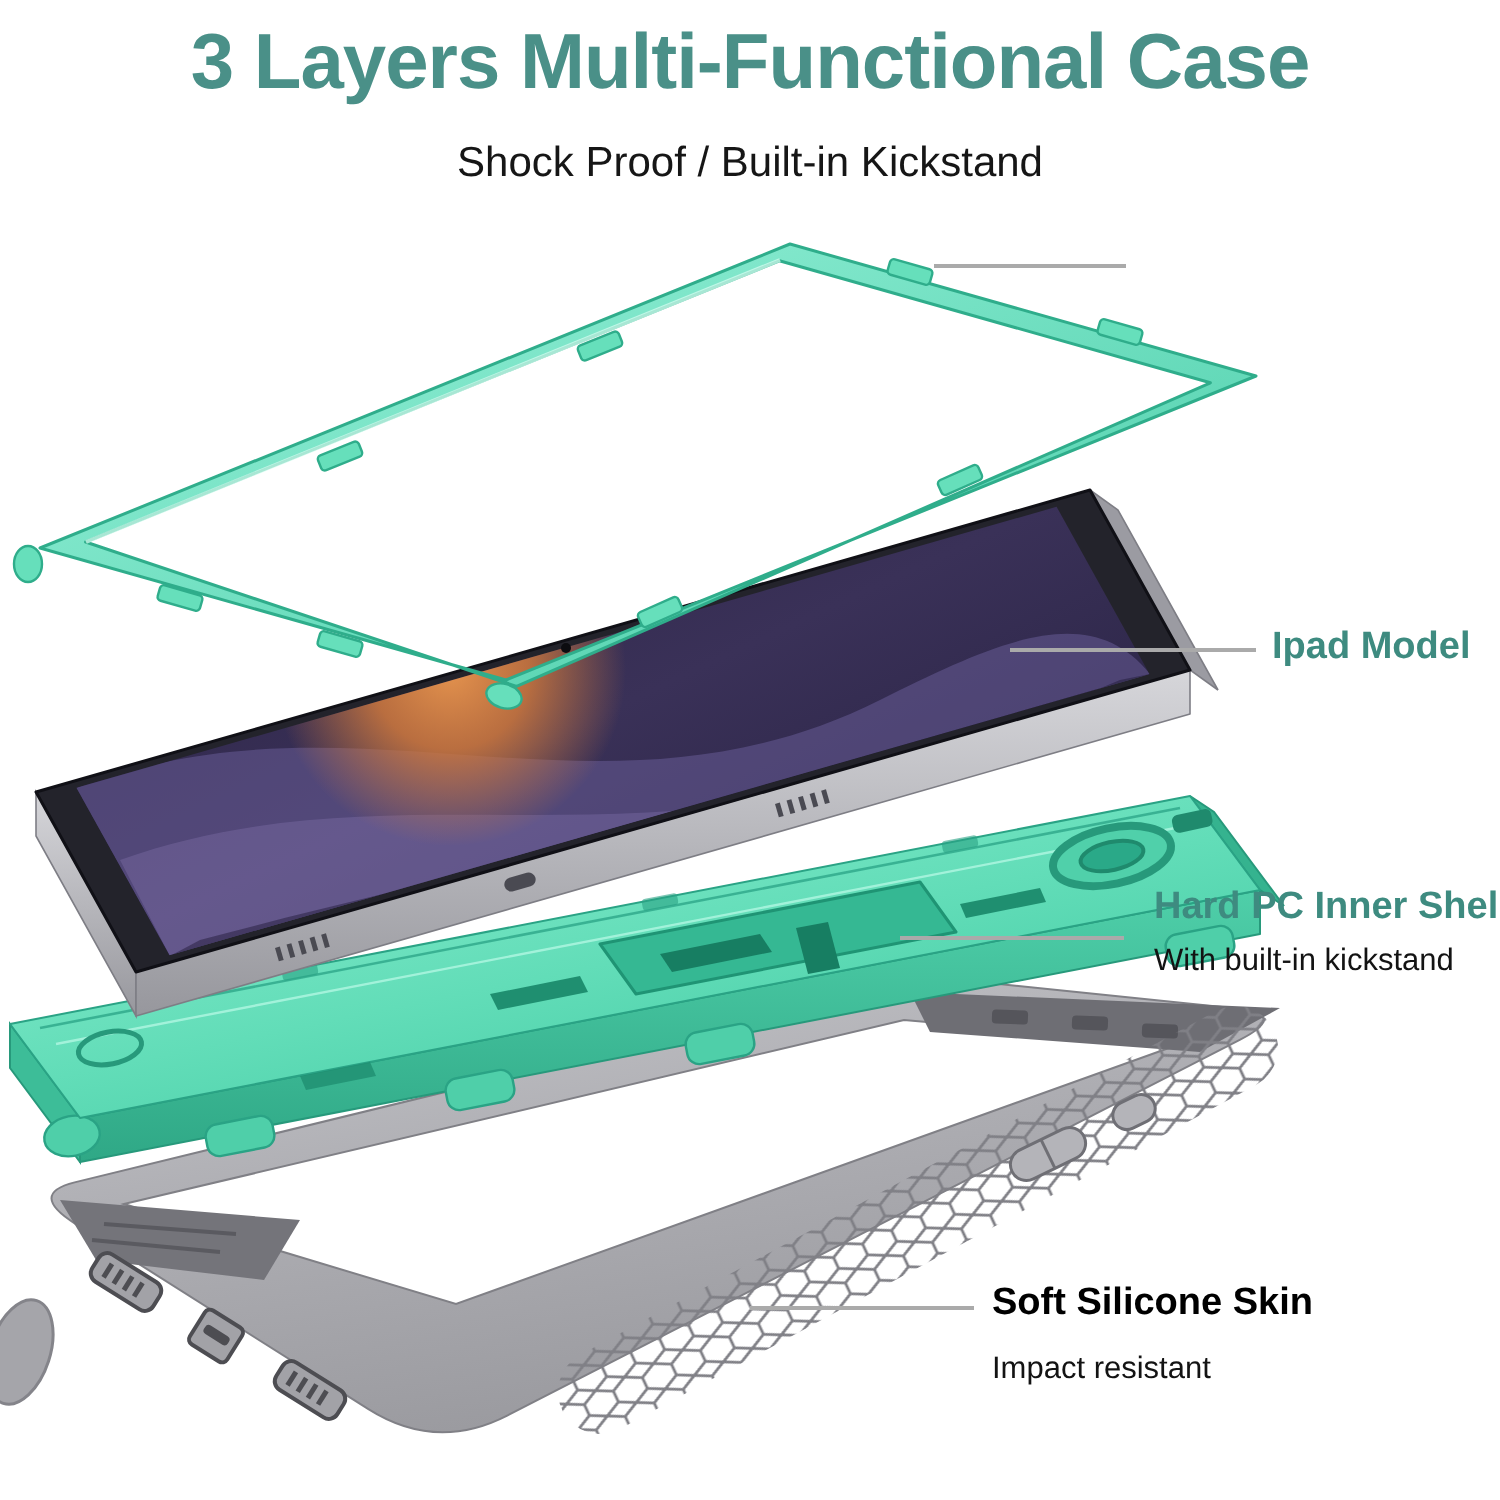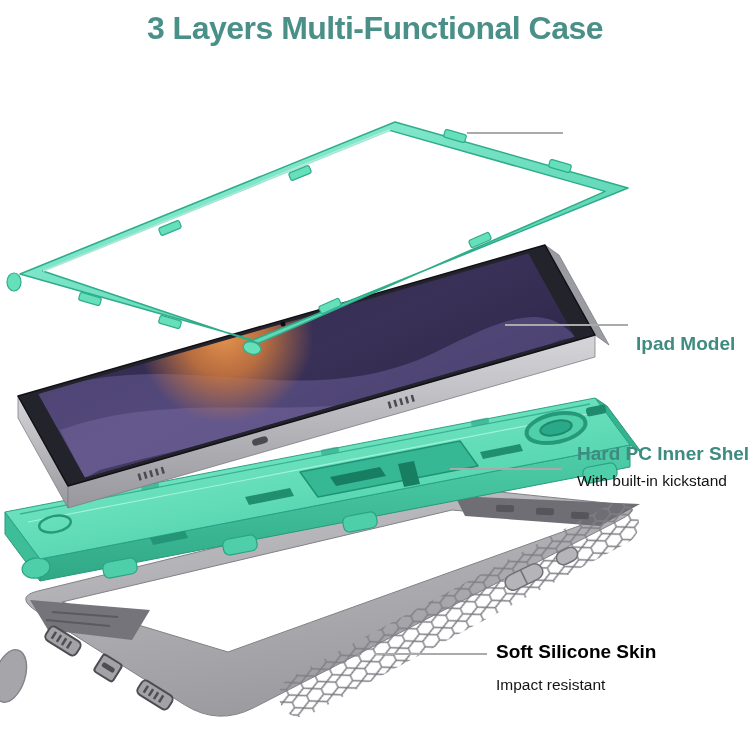--- a/index.html
+++ b/index.html
@@ -7,7 +7,7 @@
   #stage{position:relative;width:750px;height:750px;overflow:hidden;background:#fff;}
   #art{position:absolute;left:0;top:0;}
   .page-title{position:absolute;left:0;top:10px;width:750px;text-align:center;
-    font-size:32px;font-weight:bold;letter-spacing:-0.5px;}
+    font-size:39px;font-weight:bold;letter-spacing:-0.5px;}
   .page-subtitle{position:absolute;left:0;top:70px;width:750px;text-align:center;
     font-size:21px;color:#161616;}
   .callout{position:absolute;white-space:nowrap;}

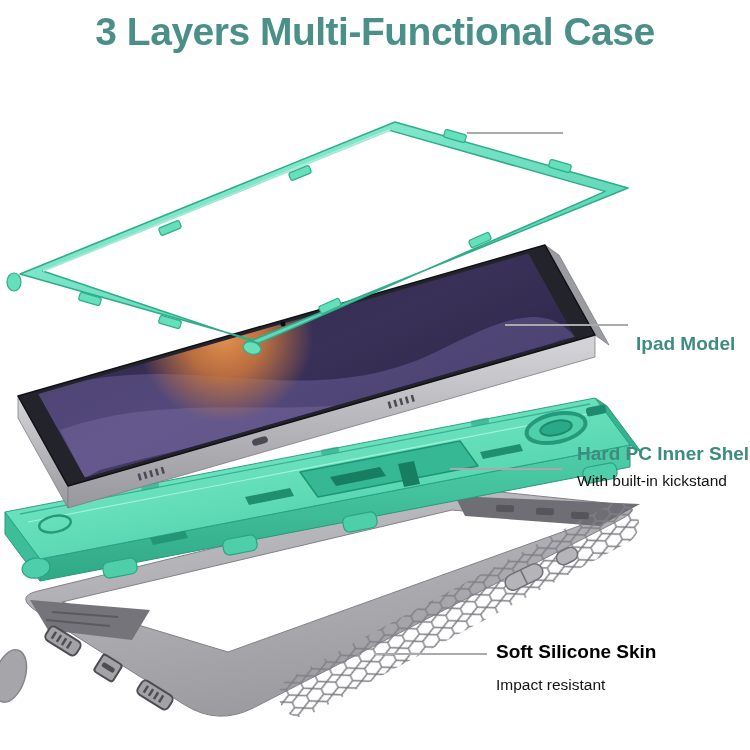--- a/index.html
+++ b/index.html
@@ -222,6 +222,7 @@
 
   <h1 class="page-title" style="color:#4A9088;margin:0;">3 Layers Multi-Functional Case</h1>
 
+  <div class="page-subtitle">Shock Proof / Built-in Kickstand</div>
 
 
   <div class="callout" id="ann-tablet">

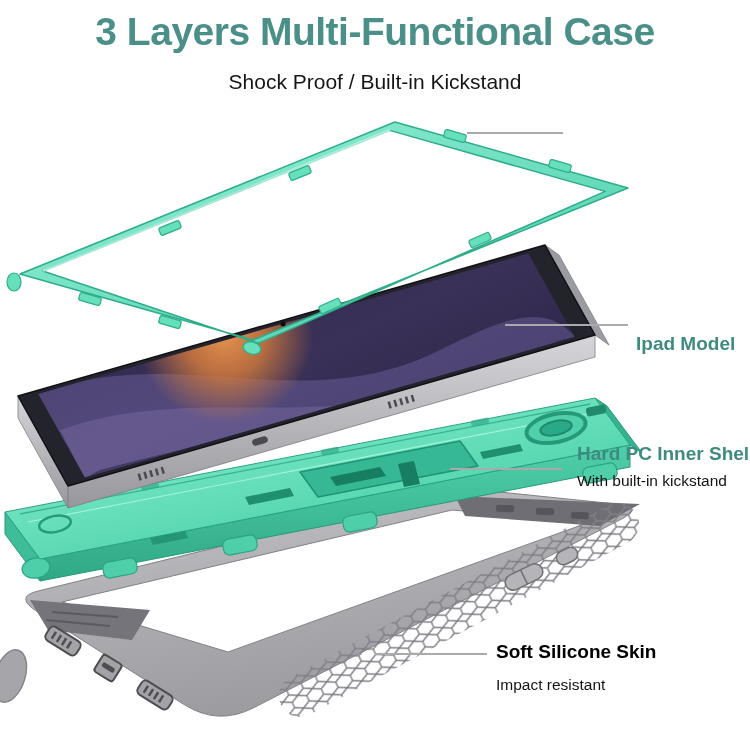--- a/index.html
+++ b/index.html
@@ -16,7 +16,7 @@
   .callout .note .hl{font-weight:bold;}
   .callout .note .rest{margin-left:5px;}
   #ann-shell{left:577px;top:121px;}
-  #ann-tablet{left:636px;top:313px;margin-top:20px;}
+  #ann-tablet{left:636px;top:313px;}
   #ann-inner{left:577px;top:443px;}
   #ann-skin{left:496px;top:641px;}
   #ann-skin .note{margin-top:13px;}

